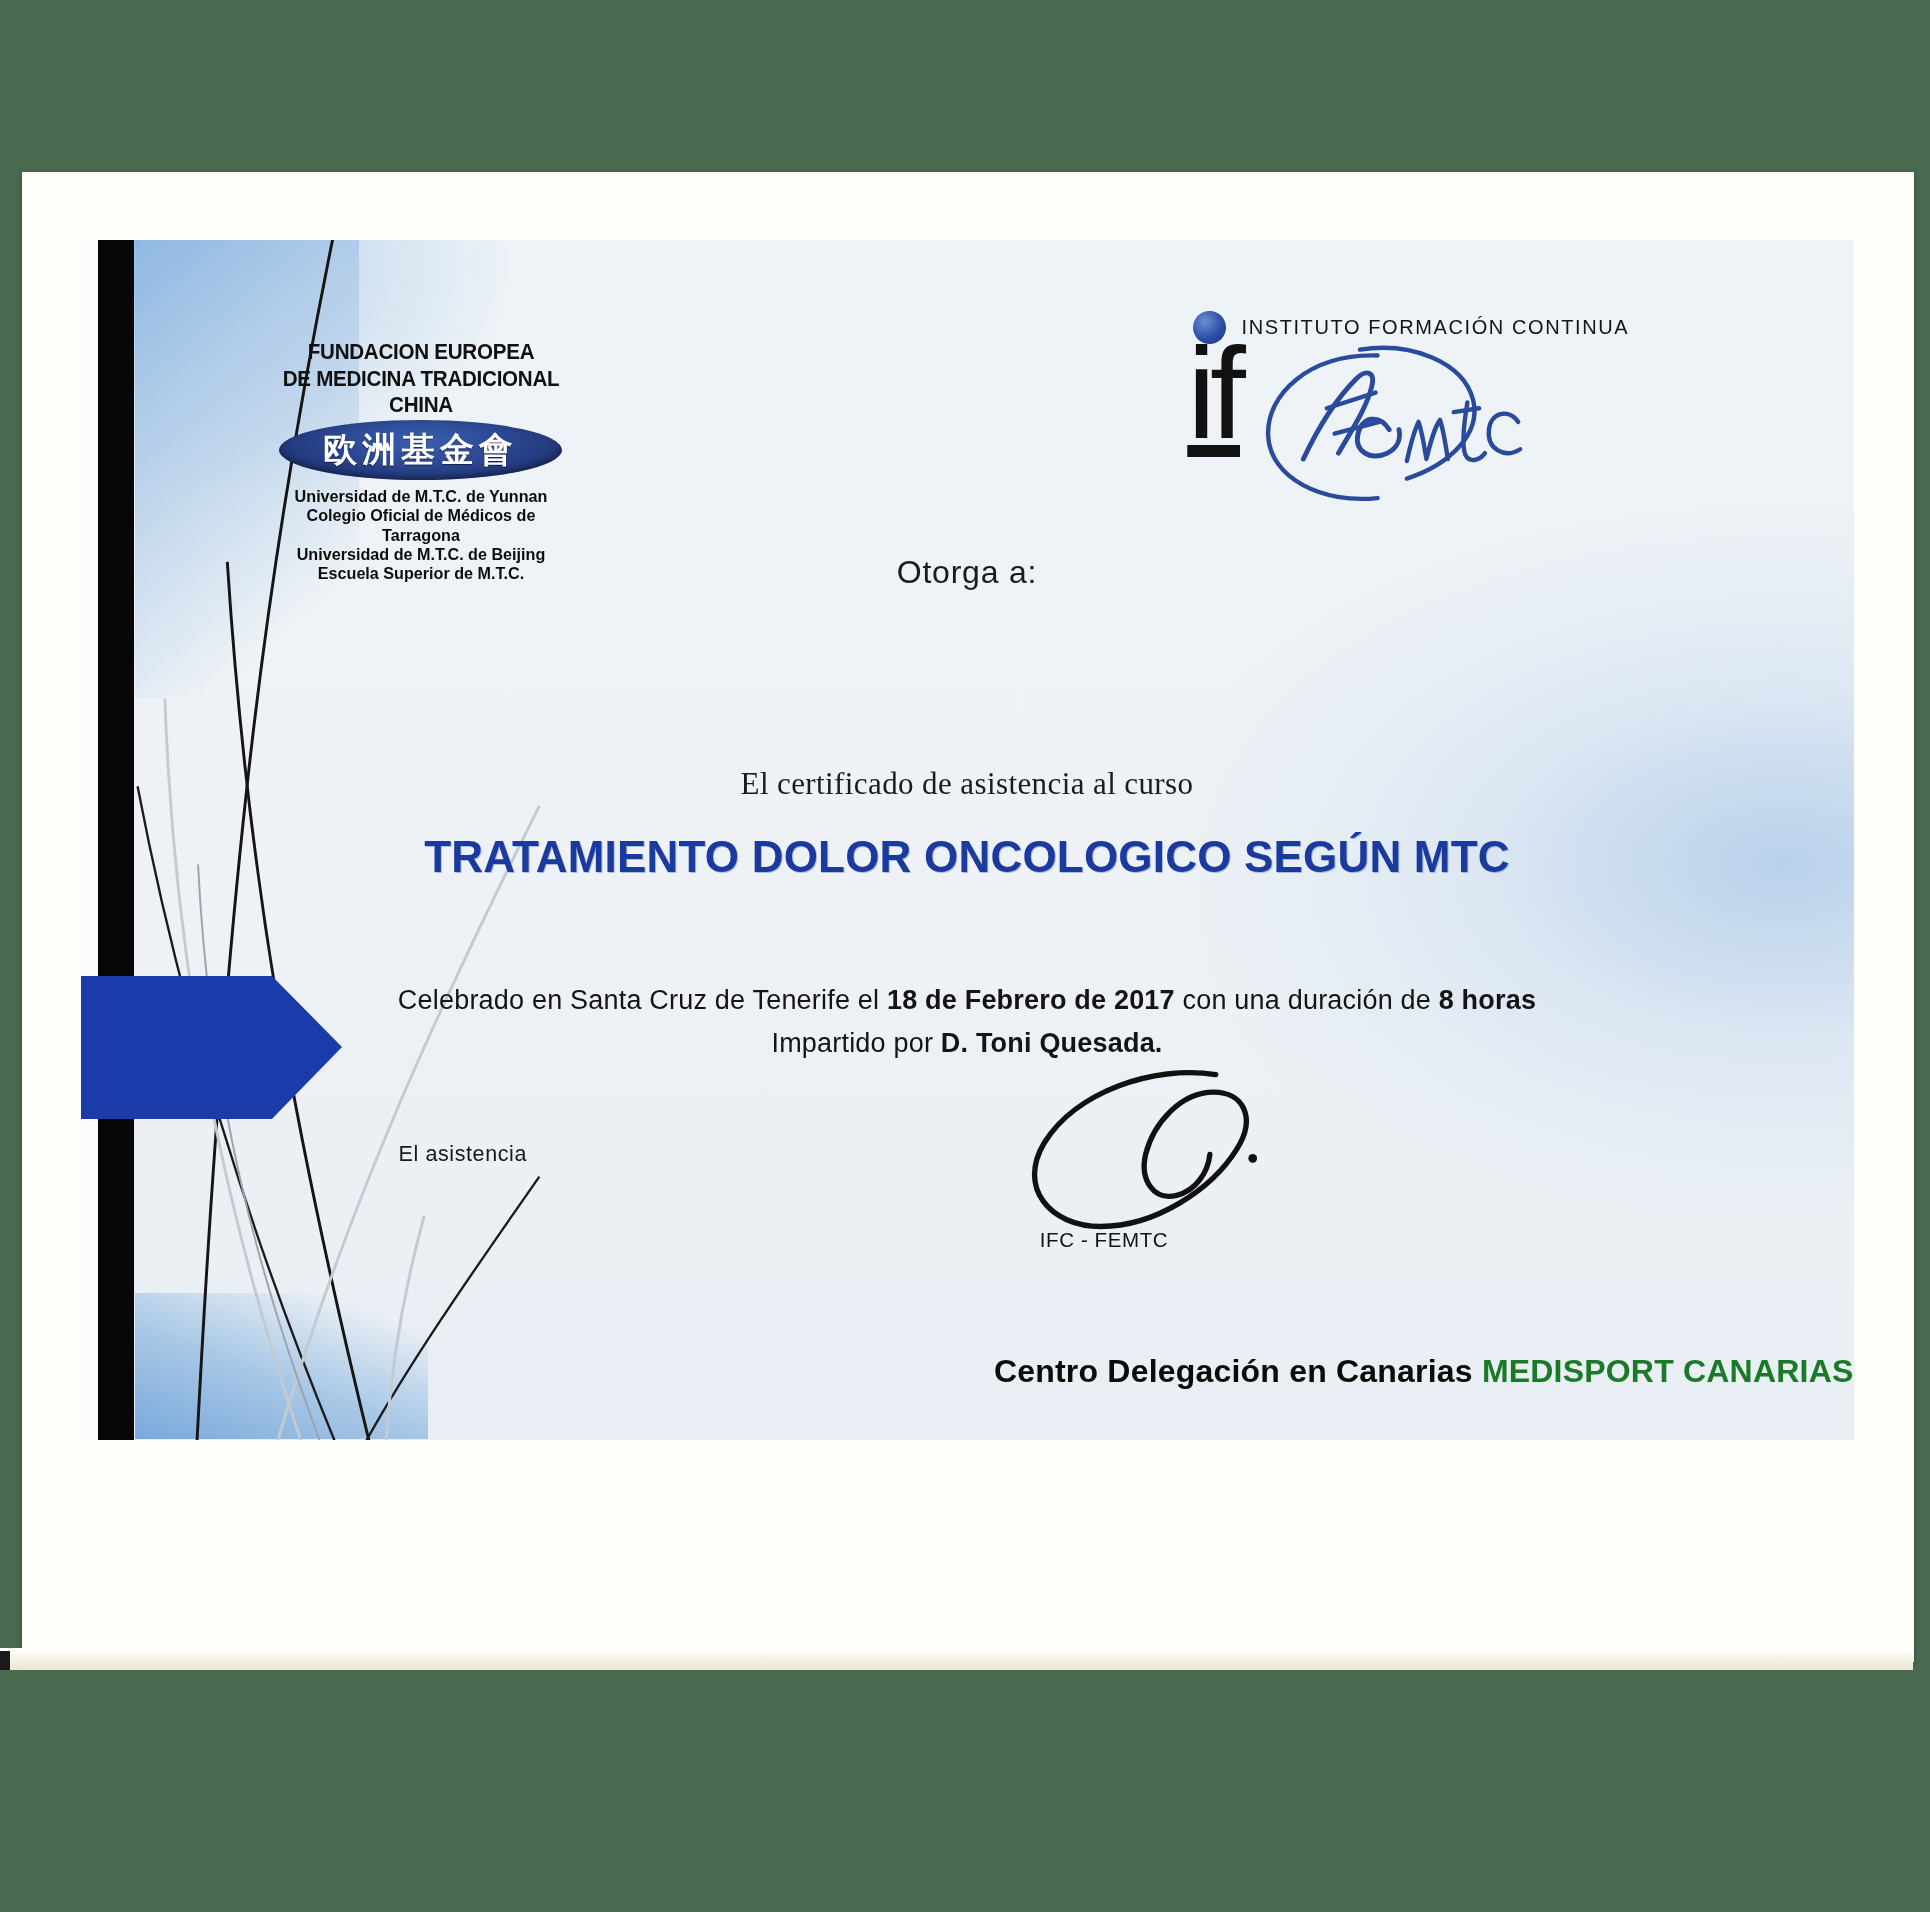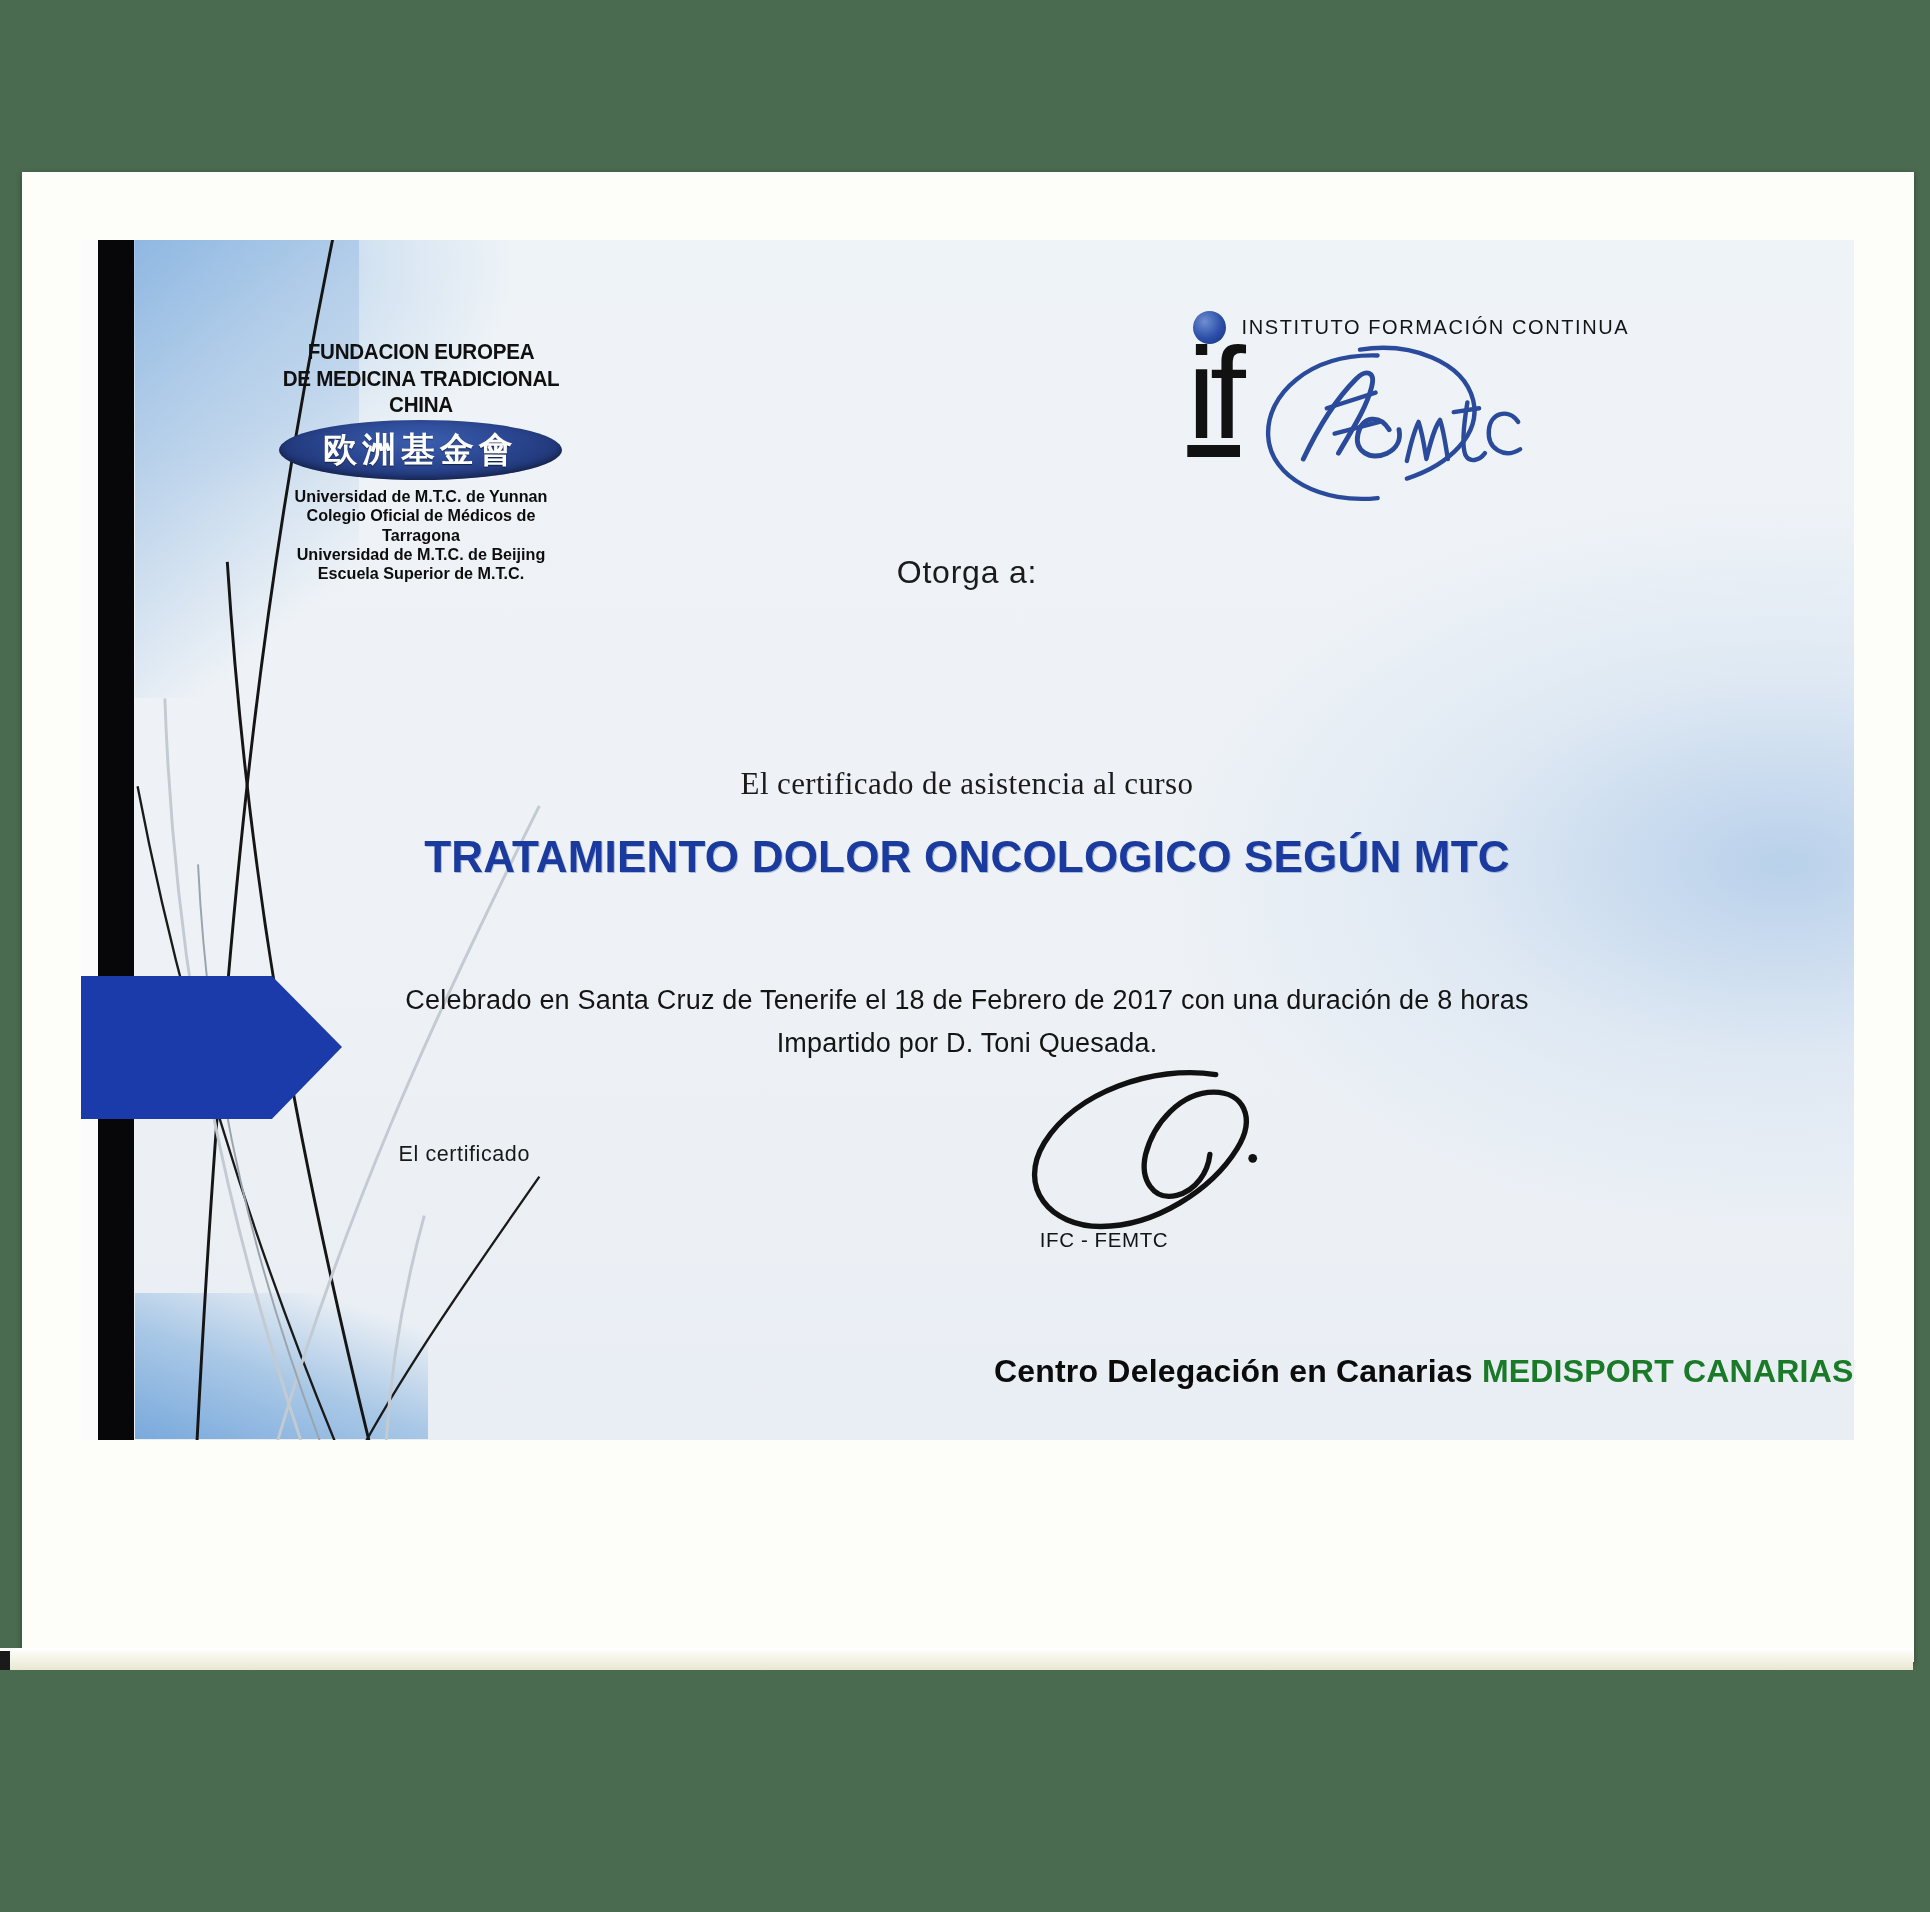--- a/index.html
+++ b/index.html
@@ -262,7 +262,7 @@
     color: #141414;
     letter-spacing: 0.2px;
   }
-  .bold-inline { font-weight: normal; }
+  .bold-inline { font-weight: bold; }
 
   #interesado-label {
     position: absolute;

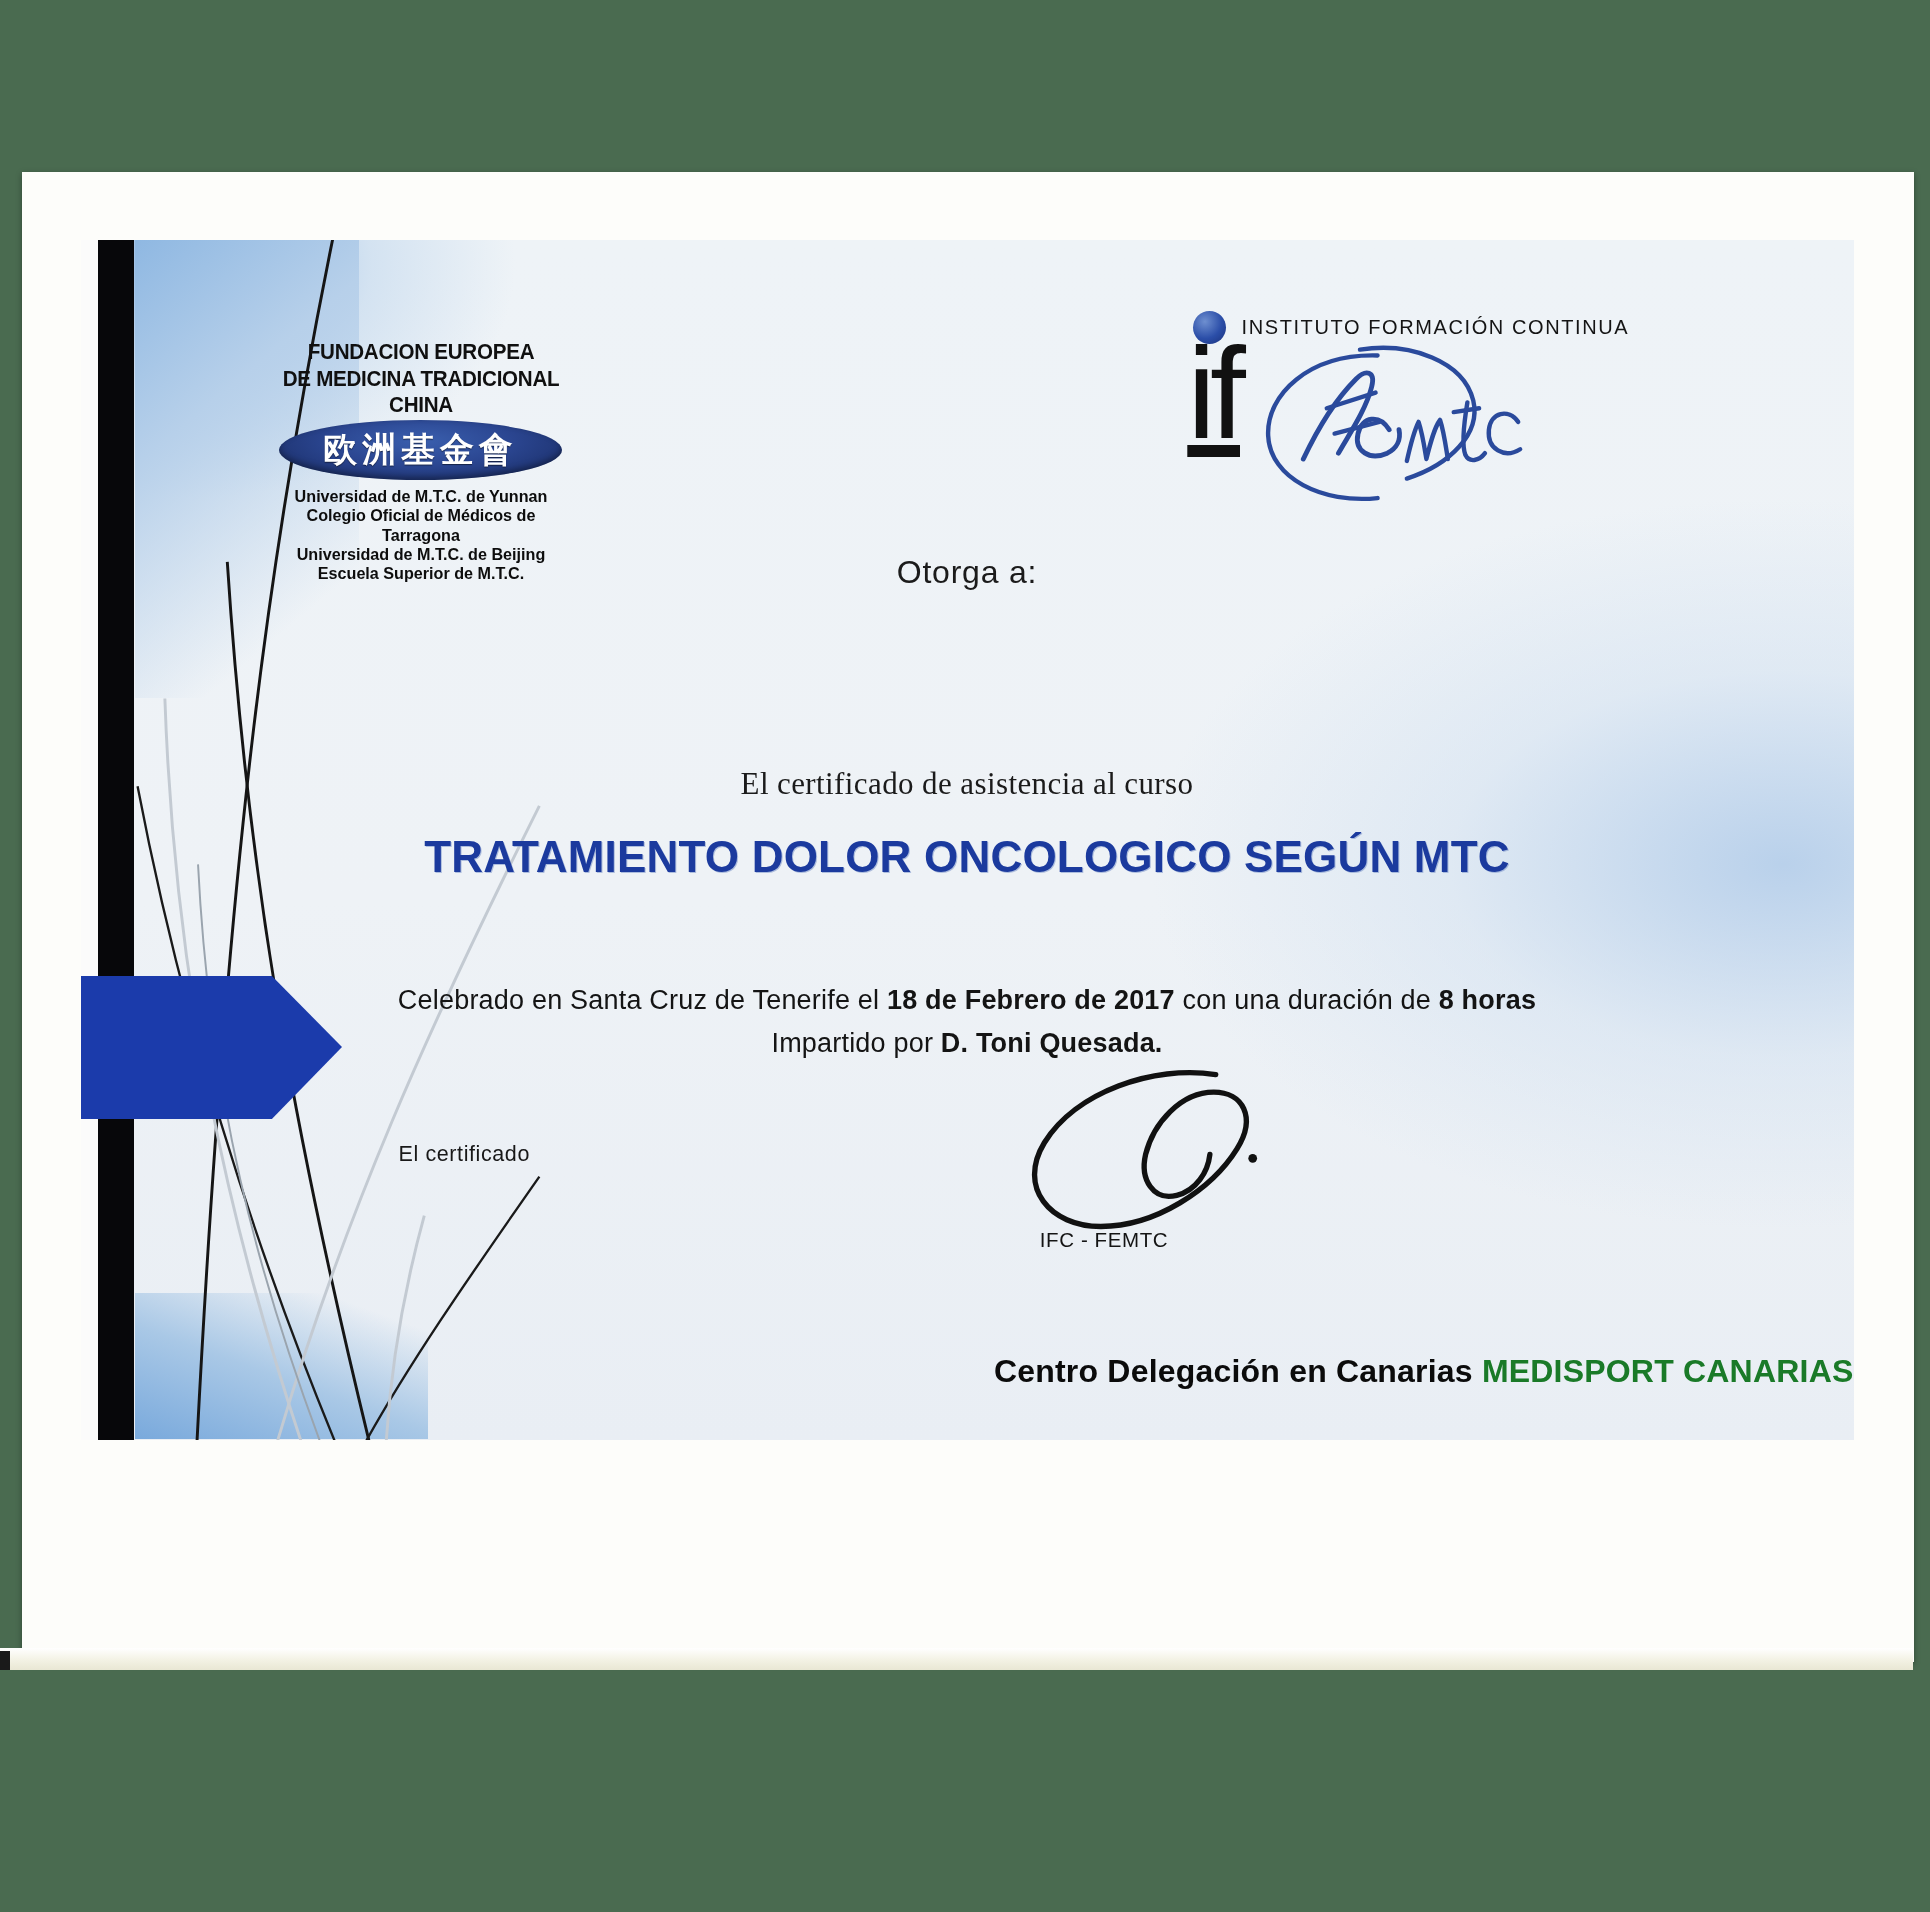--- a/index.html
+++ b/index.html
@@ -388,7 +388,7 @@
       <span>Impartido por </span><span class="bold-inline">D. Toni Quesada.</span>
     </div>
 
-    <div id="interesado-label">El certificado</div>
+    <div id="interesado-label">El asistencia</div>
 
     <svg id="signature-wrap" viewBox="0 0 330 190">
       <path d="M 214 16 C 150 6, 70 34, 38 86 C 10 132, 44 172, 96 172

